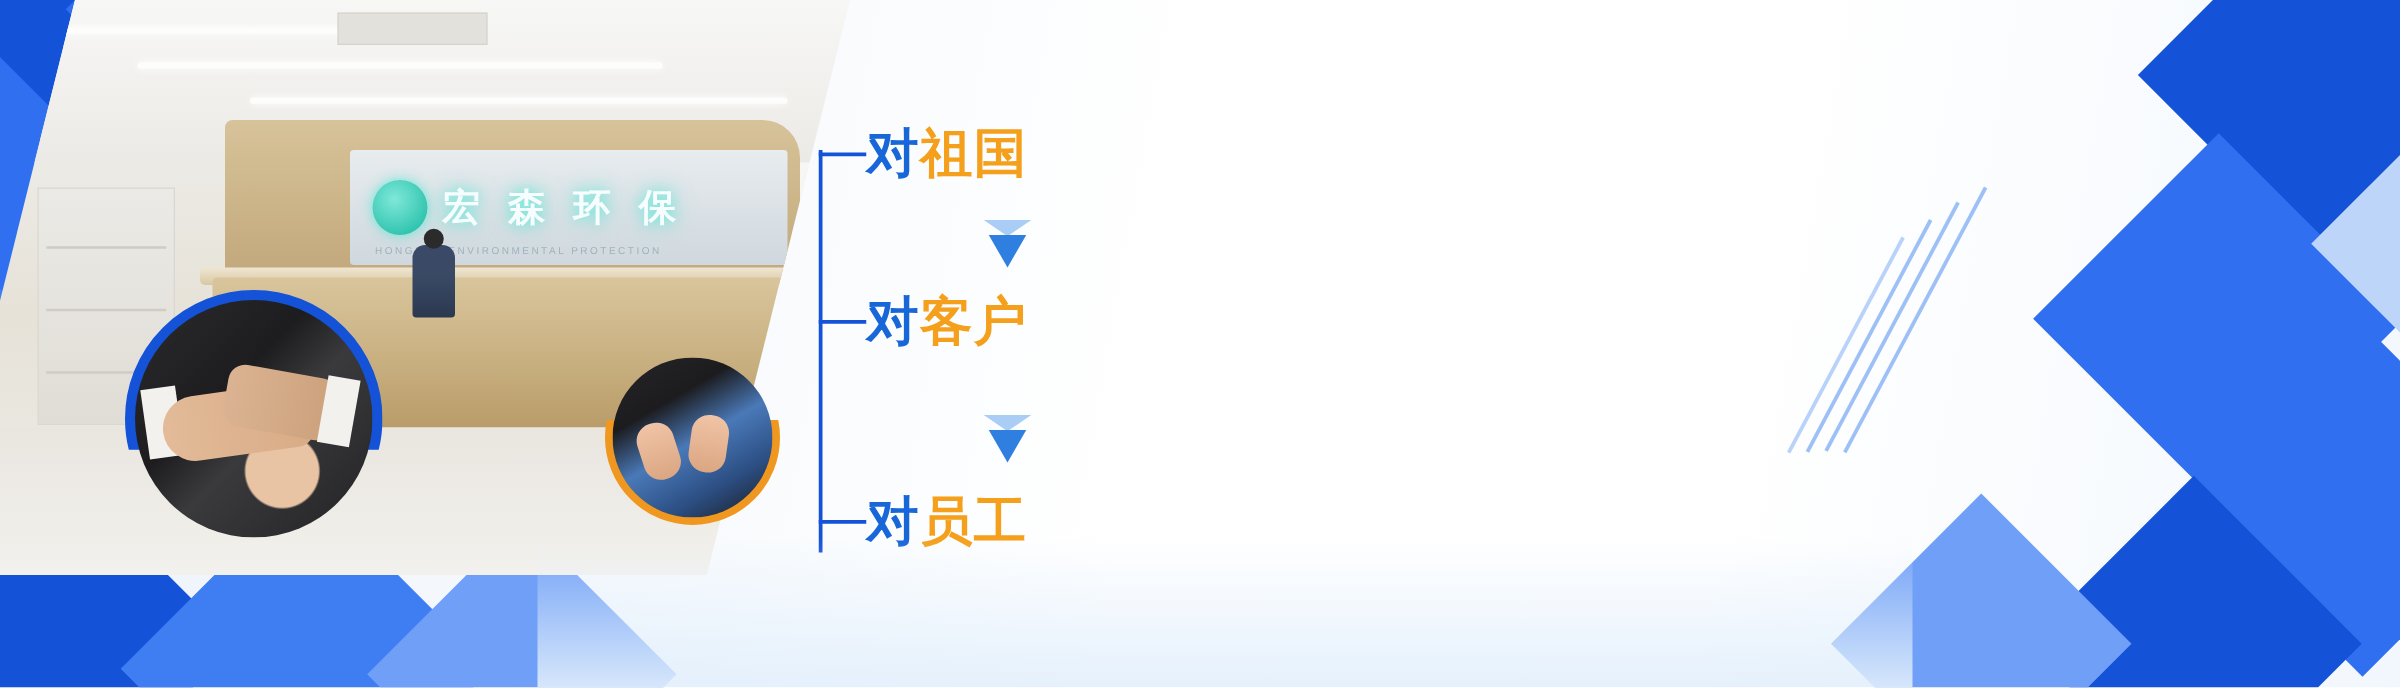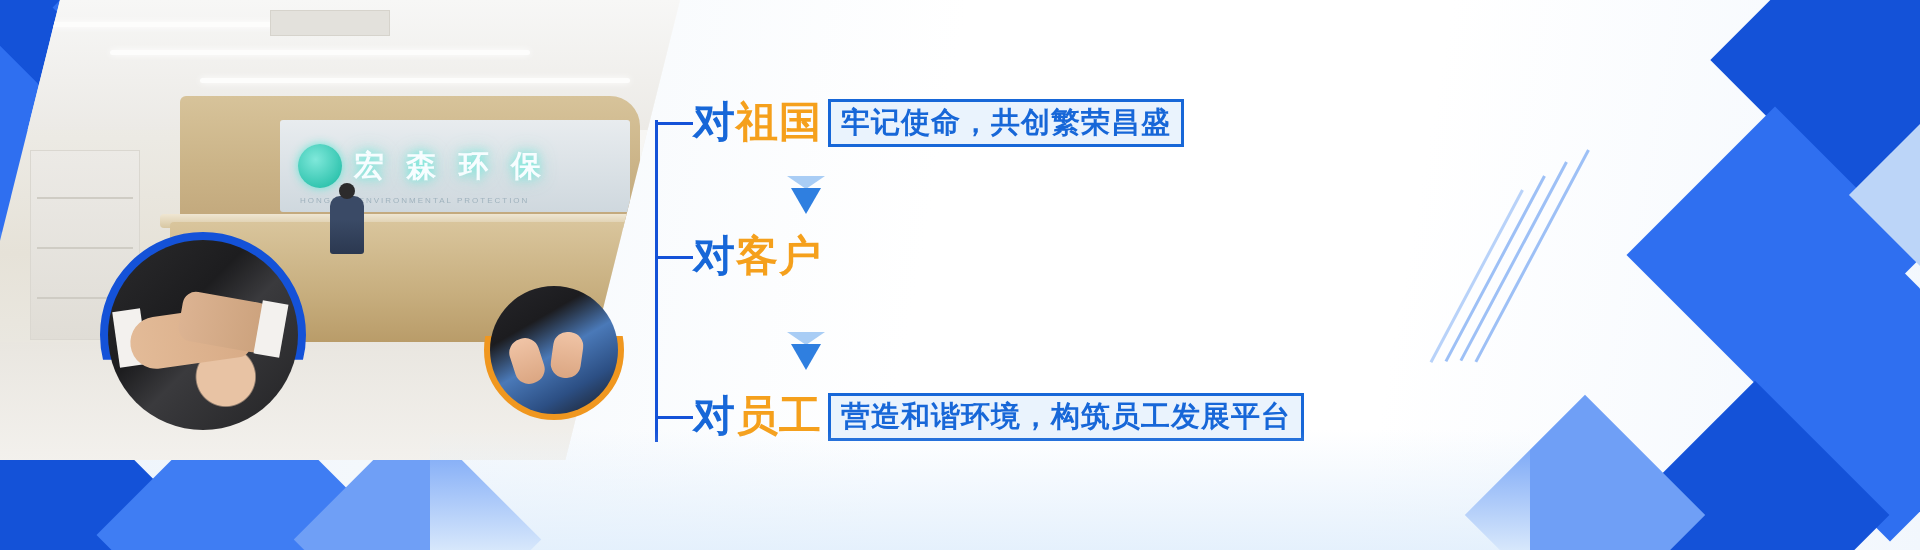--- a/index.html
+++ b/index.html
@@ -181,7 +181,7 @@
     white-space:nowrap; line-height:1; display:flex; align-items:baseline;
   }
   .lab-blue   { color:#1767d8; }
-  .lab-orange { color:#f5a01c;font-family:Liberation Mono, monospace; }
+  .lab-orange { color:#f5a01c; }
 
   .phrase-box {
     margin-left:6px;

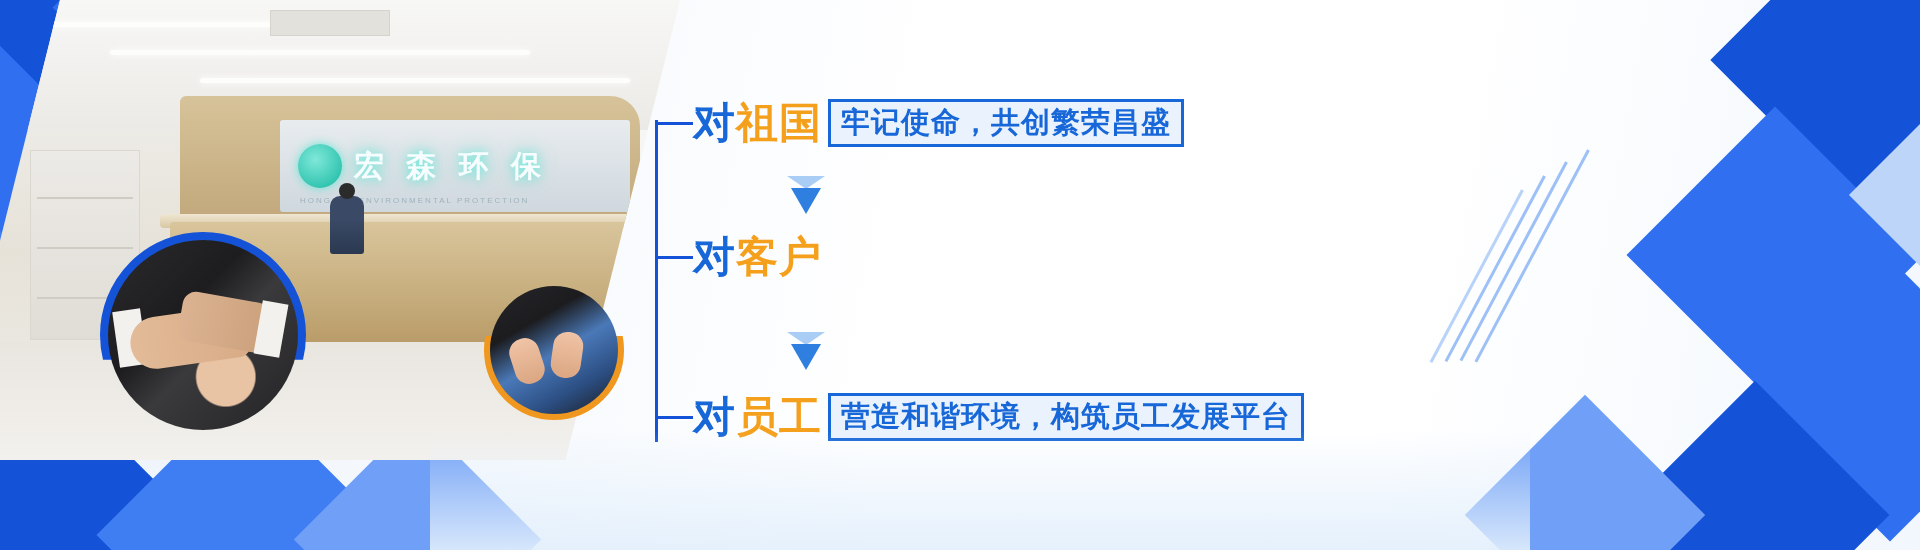--- a/index.html
+++ b/index.html
@@ -293,7 +293,6 @@
         <span class="lab-blue">对</span>
           <span class="lab-orange">祖国</span>
       </div>
-      <div class="phrase-box">牢记使命，共创繁荣昌盛</div>
     </div>
 
     <div class="arrow arrow-top arr-1-top"></div>

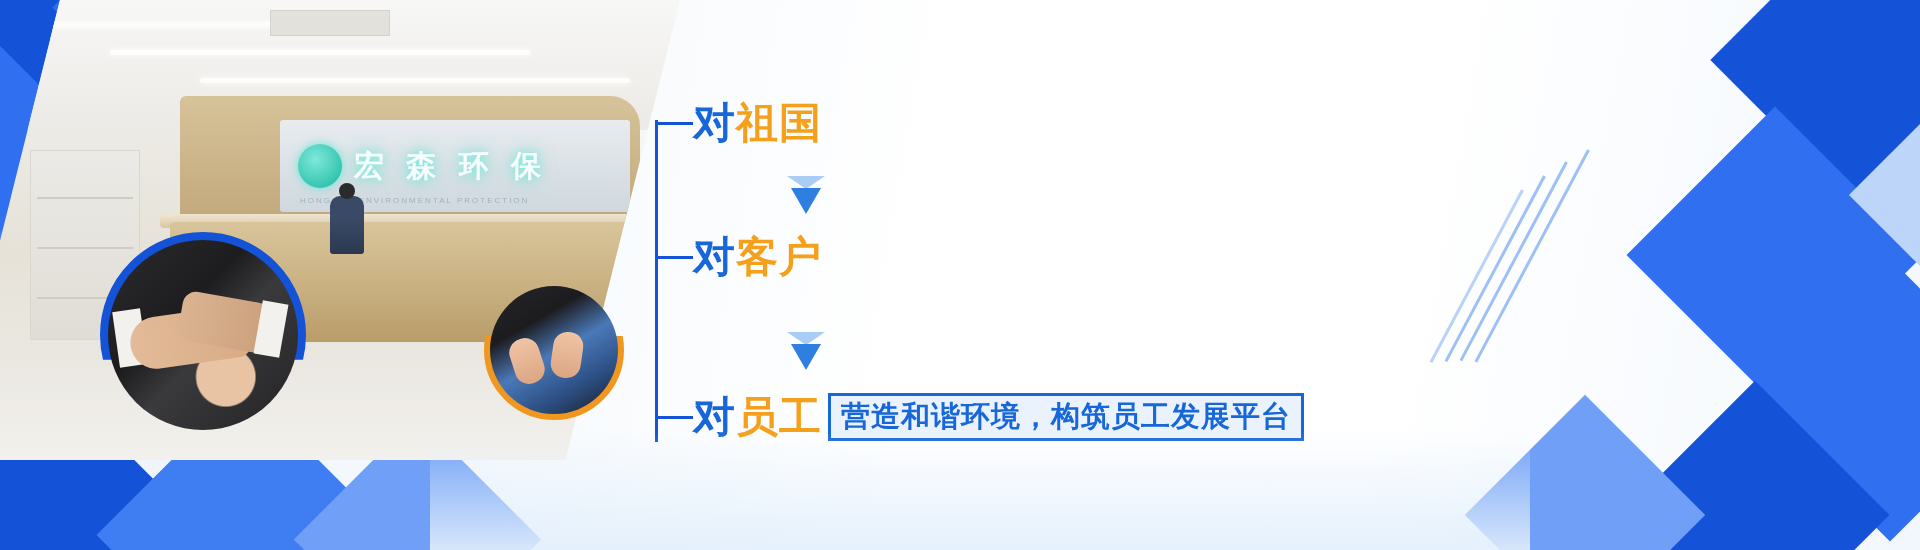--- a/index.html
+++ b/index.html
@@ -315,7 +315,6 @@
         <span class="lab-blue">对</span>
           <span class="lab-orange">员工</span>
       </div>
-      <div class="phrase-box">营造和谐环境，构筑员工发展平台</div>
     </div>
   </div>
 

